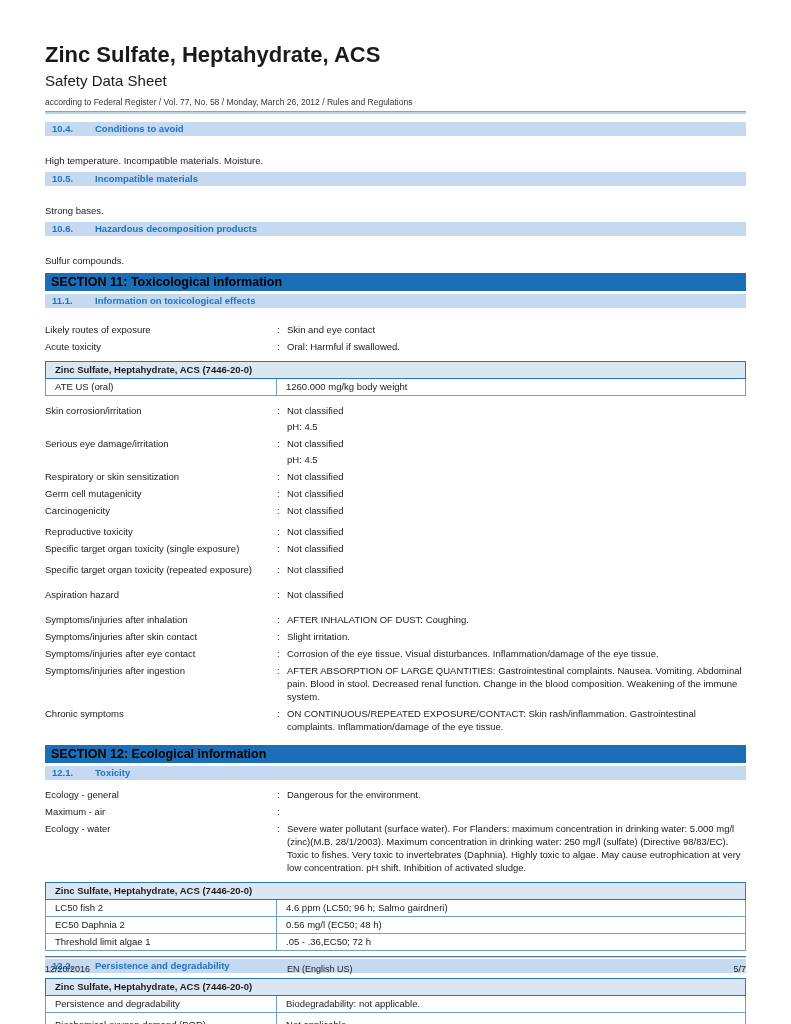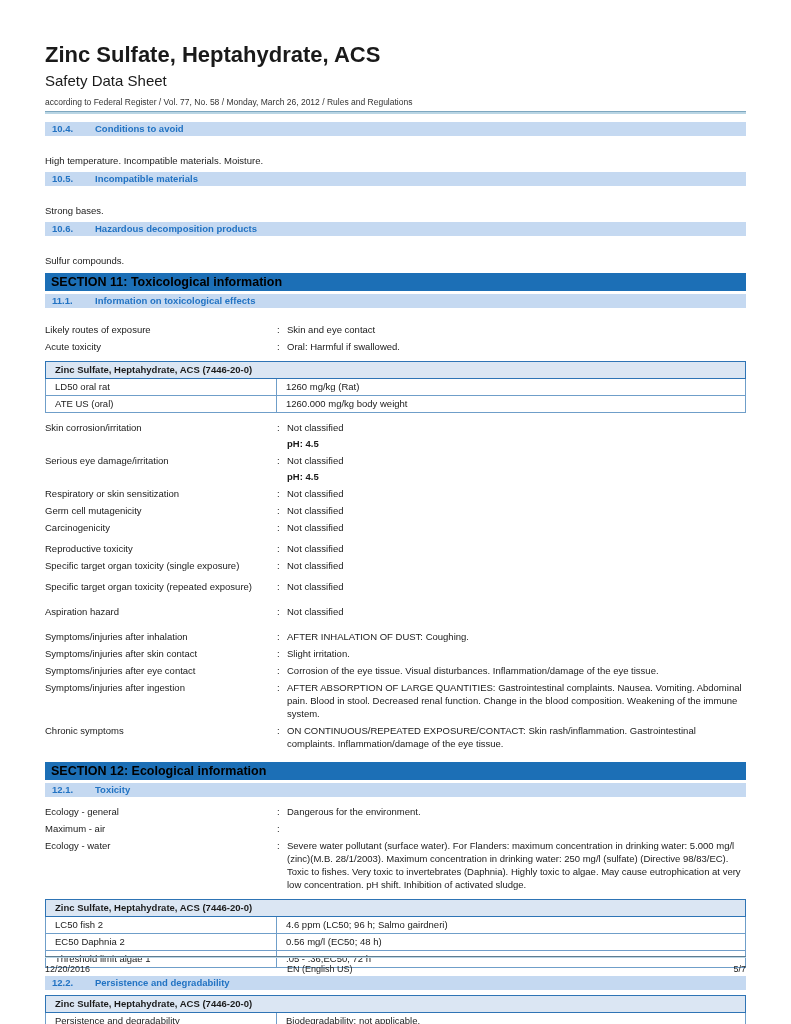--- a/index.html
+++ b/index.html
@@ -113,10 +113,6 @@
     </thead>
     <tbody>
       <tr>
-        <td class="c1">LD50 oral rat</td>
-        <td>1260 mg/kg (Rat)</td>
-      </tr>
-      <tr>
         <td class="c1">ATE US (oral)</td>
         <td>1260.000 mg/kg body weight</td>
       </tr>

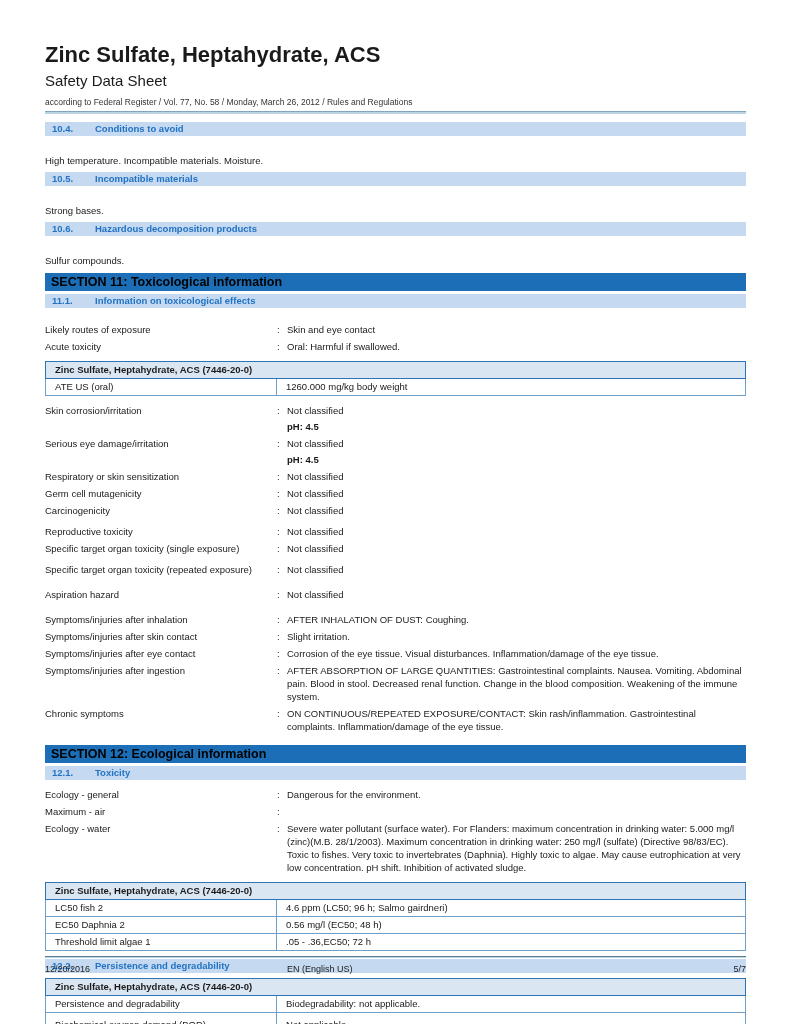--- a/index.html
+++ b/index.html
@@ -35,7 +35,7 @@
   .p-label { width: 232px; flex: none; padding-right: 6px; }
   .p-colon { width: 10px; flex: none; }
   .p-value { flex: 1; }
-  .v2 { margin-top: 3px; font-weight: bold; }
+  .v2 { margin-top: 3px; }
   .gap8  { margin-top: 8px; }
   .gap12 { margin-top: 12px; }
   .gap15 { margin-top: 15px; }

